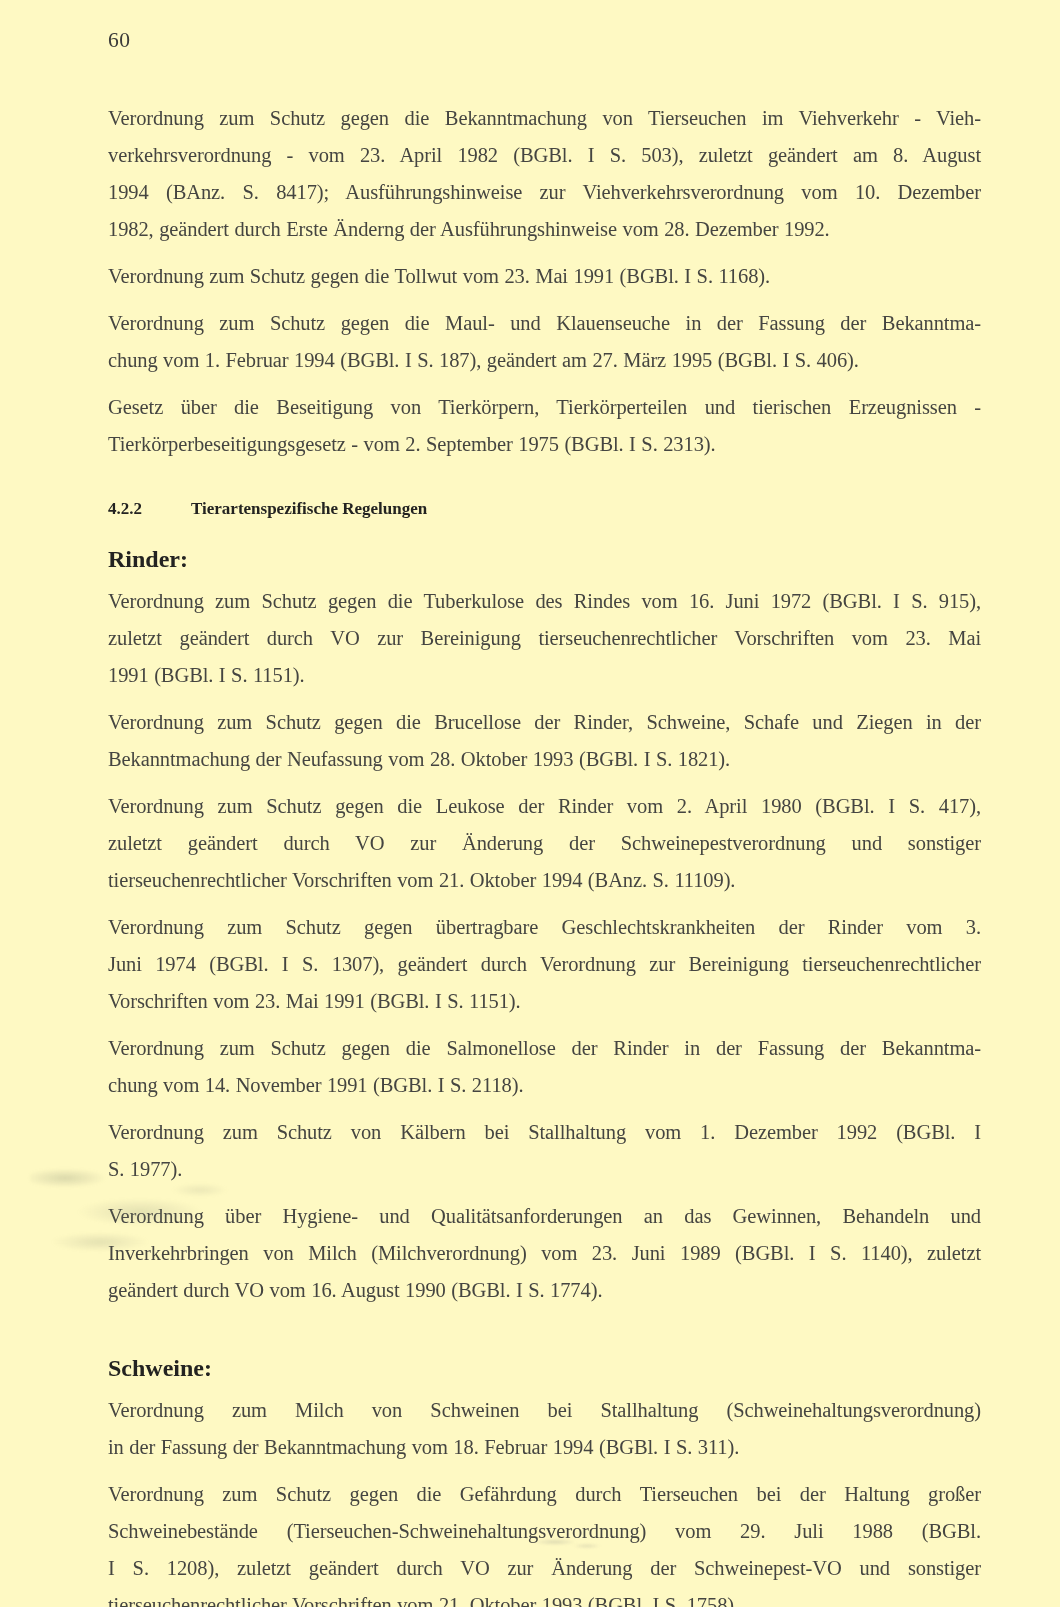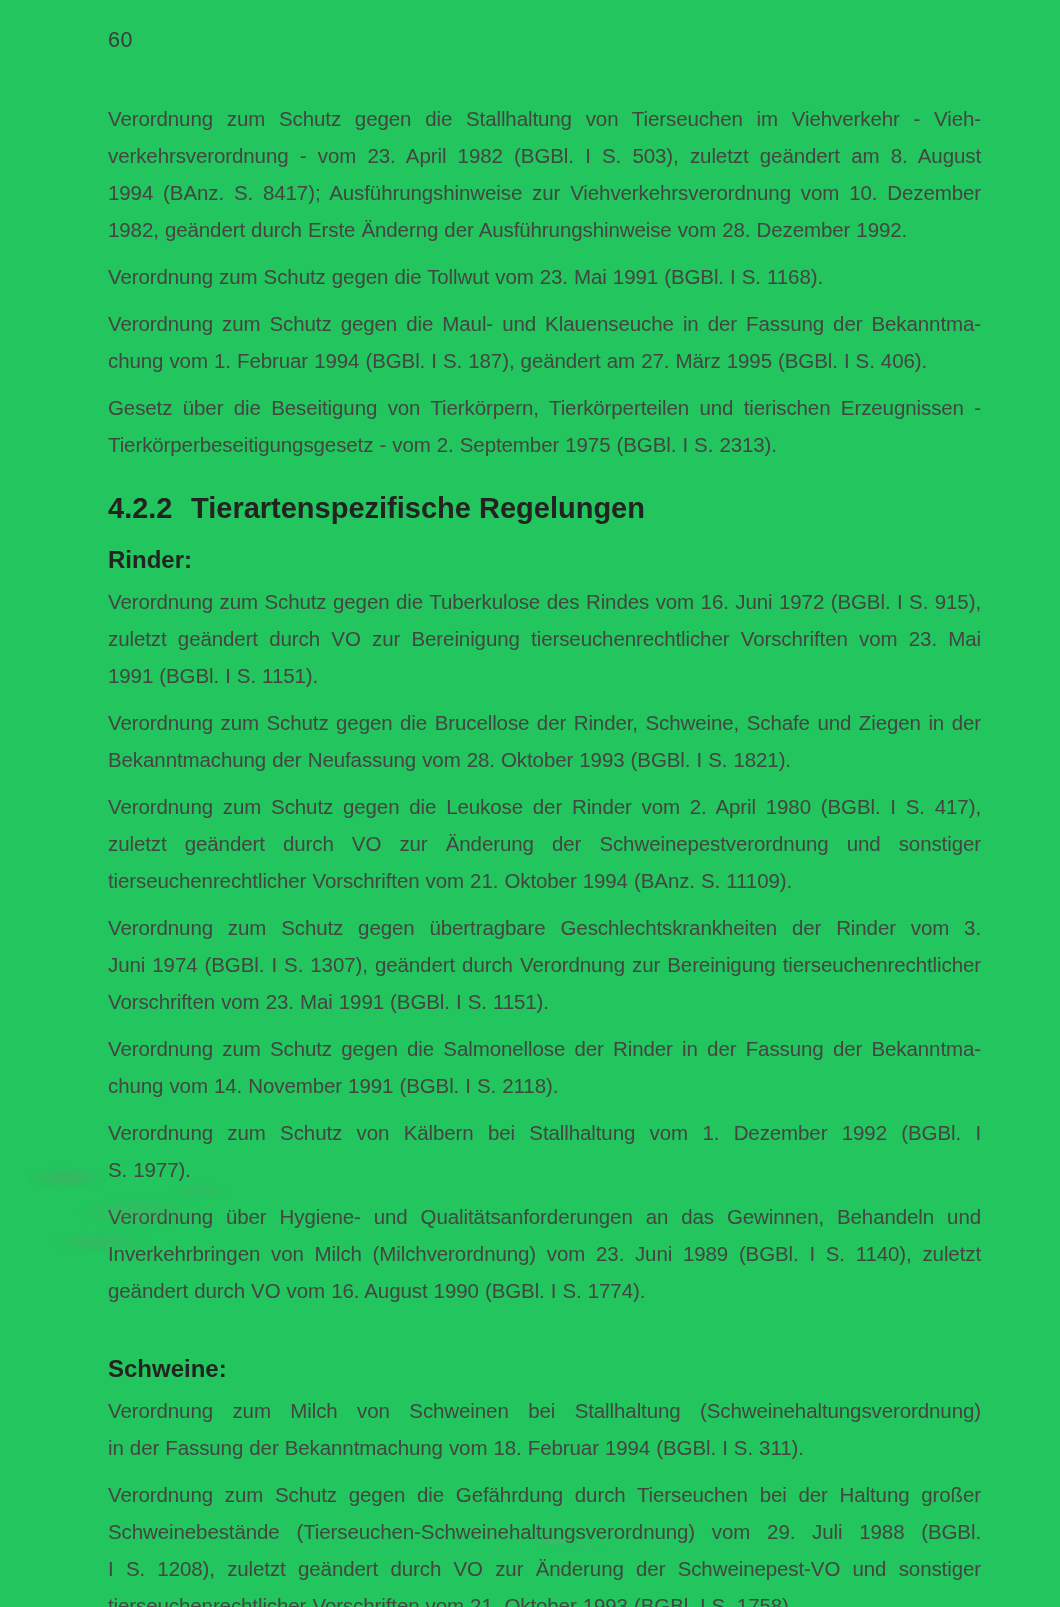--- a/index.html
+++ b/index.html
@@ -13,9 +13,9 @@
     width: 1060px;
     height: 1607px;
     margin: 0 auto;
-    background: #22c55e;
+    background: #fef9c3;
     overflow: hidden;
-    font-family: Liberation Sans, sans-serif;
+    font-family: Liberation Serif, serif;
     color: #454541;
   }
   .page-number {

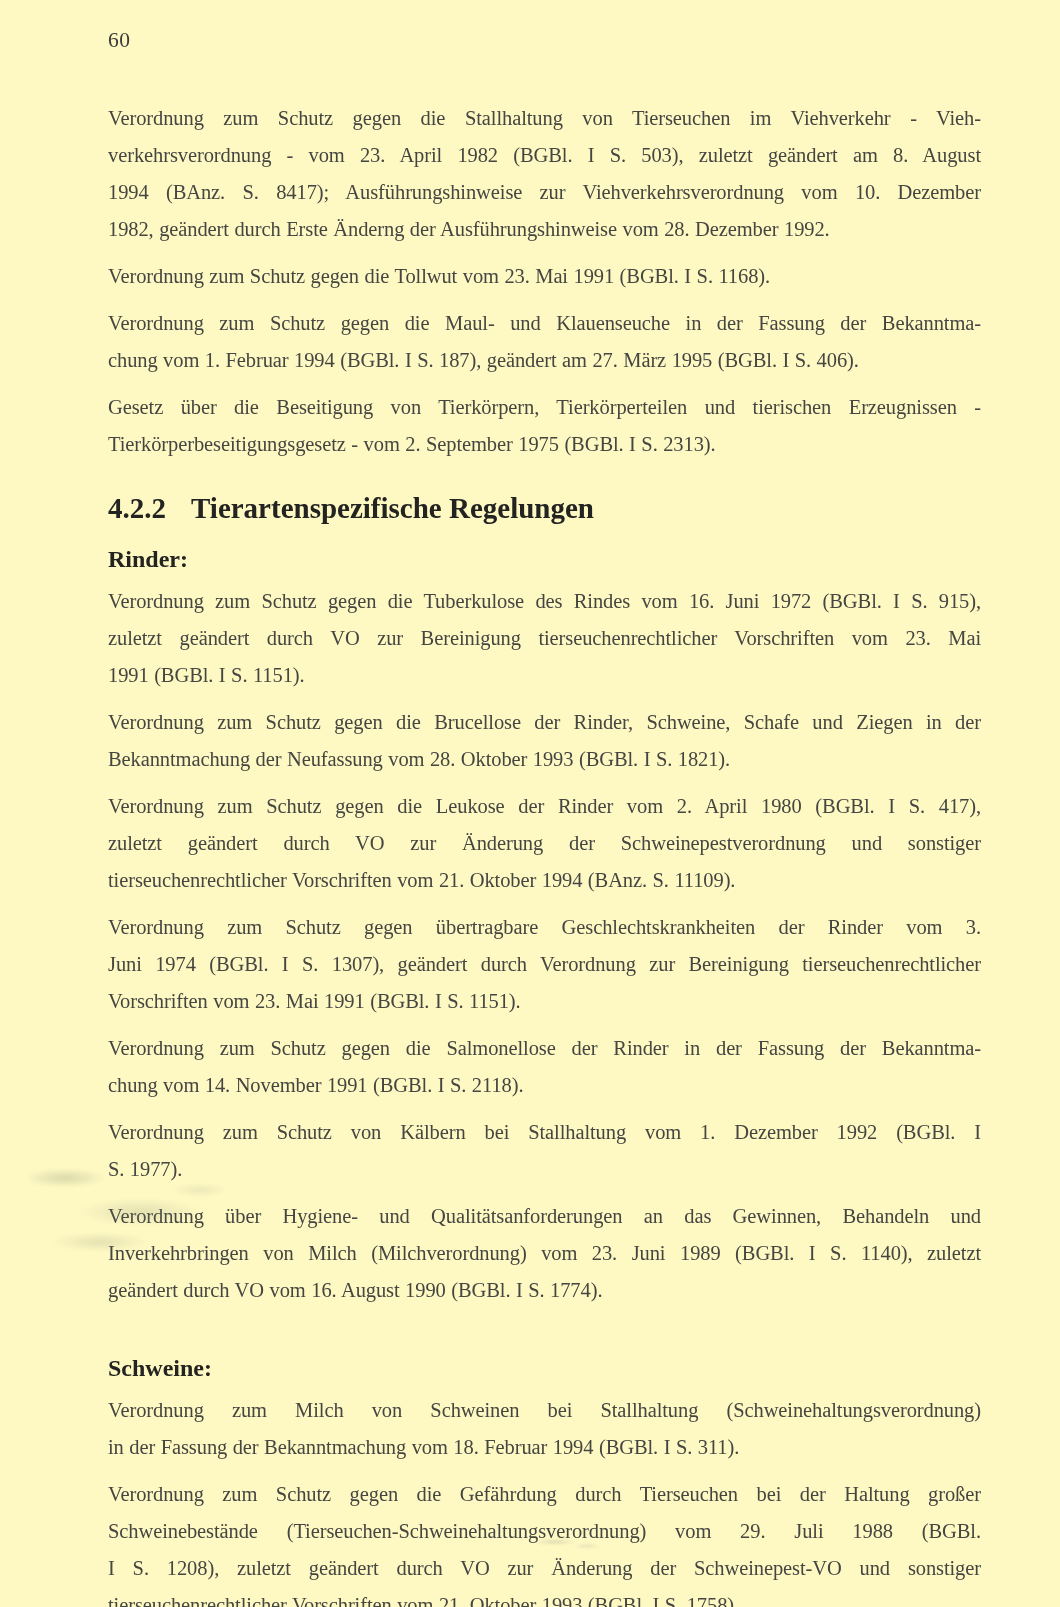--- a/index.html
+++ b/index.html
@@ -107,7 +107,7 @@
 
   <div class="text-column" id="text-column">
       <p class="para">
-        <span class="line">Verordnung zum Schutz gegen die Stallhaltung von Tierseuchen im Viehverkehr - Vieh-</span>
+        <span class="line">Verordnung zum Schutz gegen die Bekanntmachung von Tierseuchen im Viehverkehr - Vieh-</span>
         <span class="line">verkehrsverordnung - vom 23. April 1982 (BGBl. I S. 503), zuletzt geändert am 8. August</span>
         <span class="line">1994 (BAnz. S. 8417); Ausführungshinweise zur Viehverkehrsverordnung vom 10. Dezember</span>
         <span class="line last">1982, geändert durch Erste Änderng der Ausführungshinweise vom 28. Dezember 1992.</span>

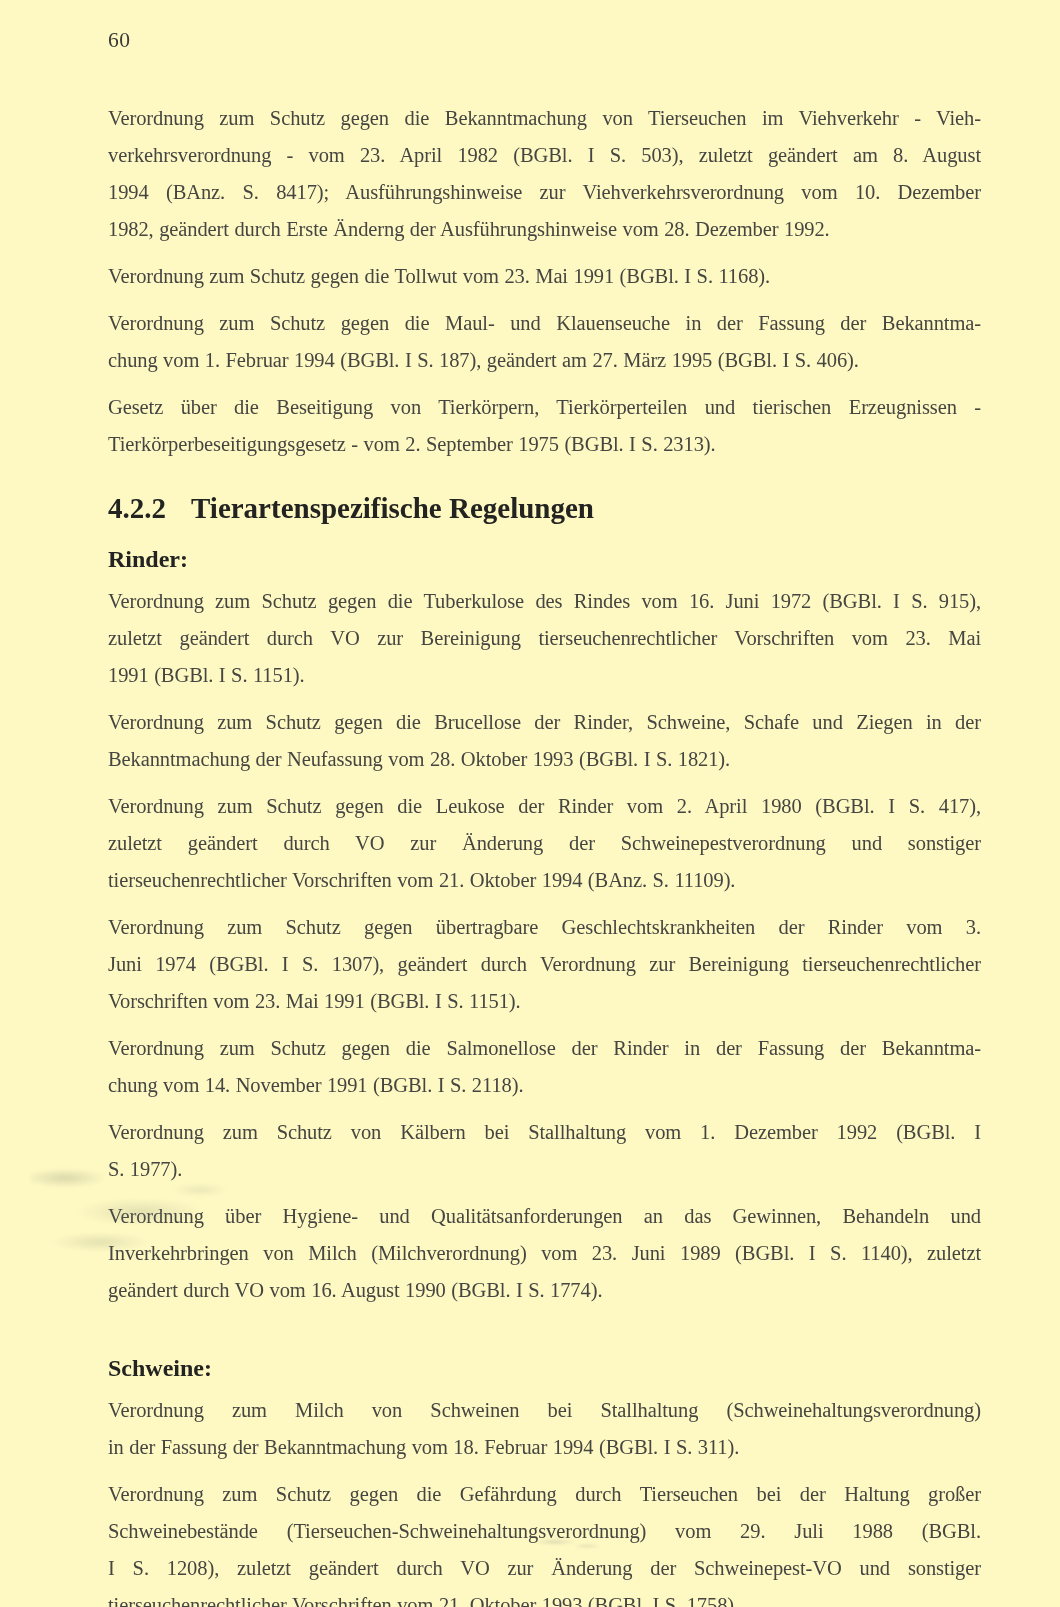--- a/index.html
+++ b/index.html
@@ -51,7 +51,7 @@
   }
   .heading {
     margin: 27px 0 9px 0;
-    font-size: 29px;
+    font-size: 17px;
     font-weight: bold;
     color: #232321;
     letter-spacing: 0;

